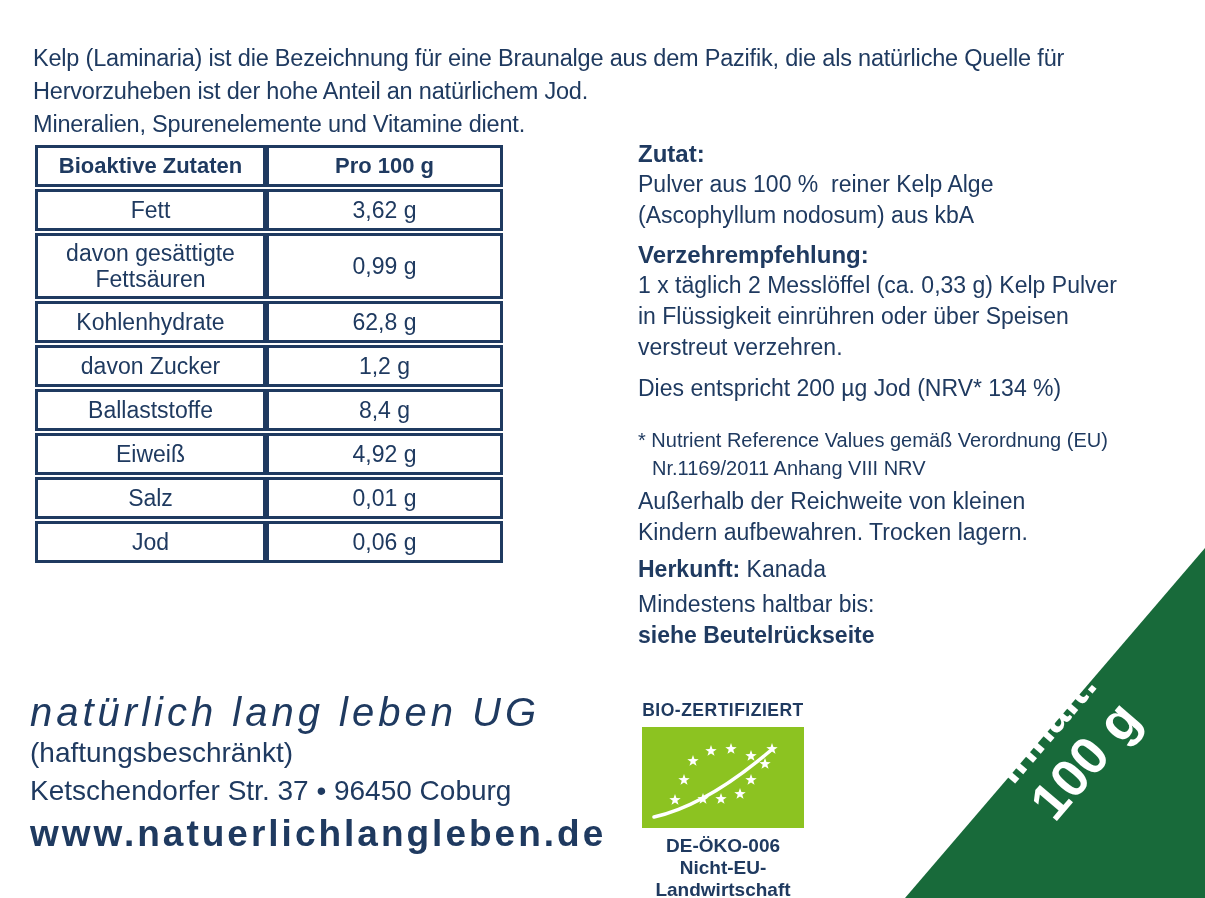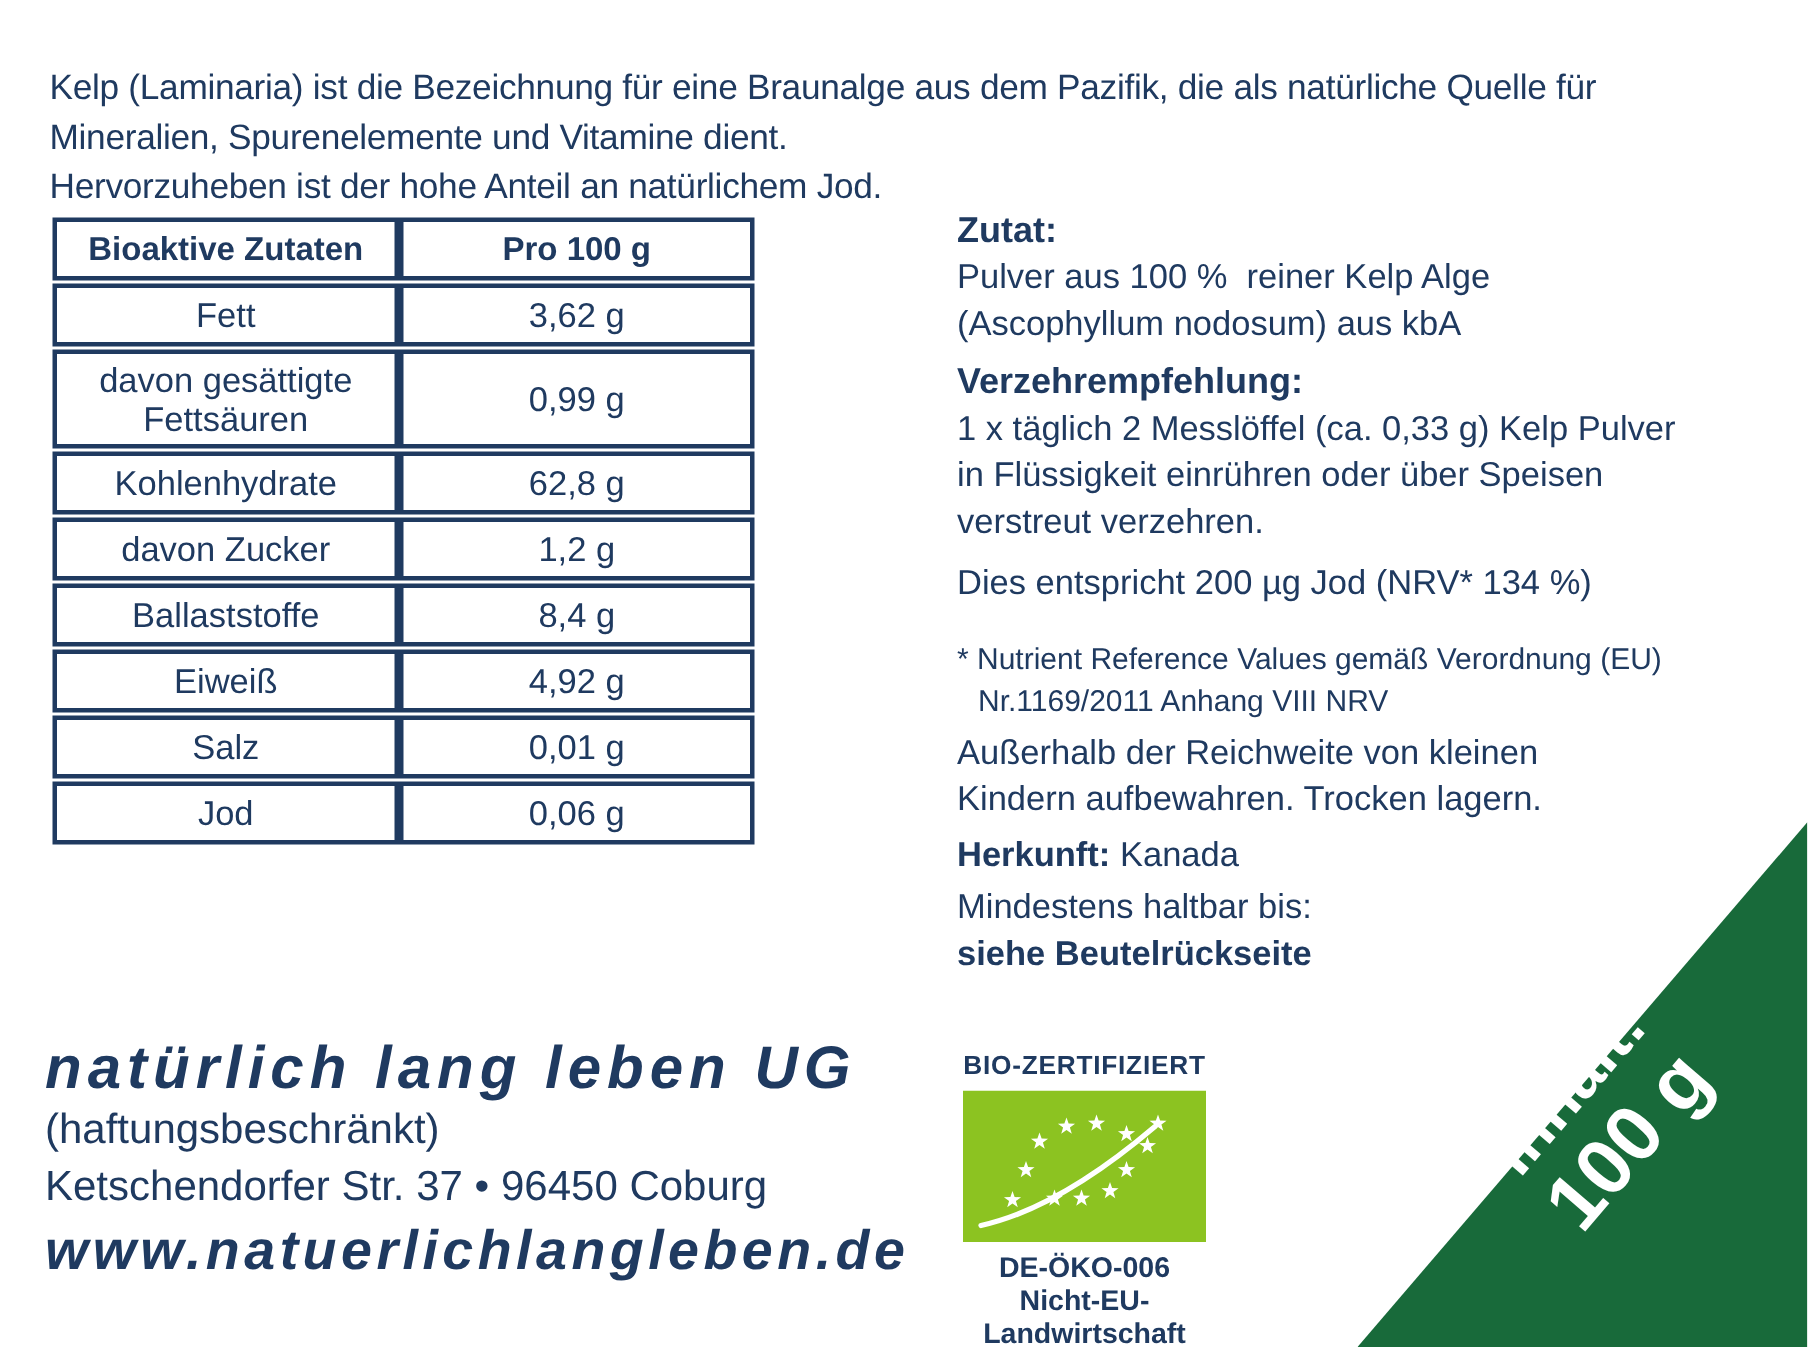--- a/index.html
+++ b/index.html
@@ -85,8 +85,8 @@
 
 <div class="intro">
   <div class="line">Kelp (Laminaria) ist die Bezeichnung für eine Braunalge aus dem Pazifik, die als natürliche Quelle für</div>
+  <div class="line">Hervorzuheben ist der hohe Anteil an natürlichem Jod.</div>
   <div class="line">Mineralien, Spurenelemente und Vitamine dient.</div>
-  <div class="line">Hervorzuheben ist der hohe Anteil an natürlichem Jod.</div>
 </div>
 
 <div class="nutrition">

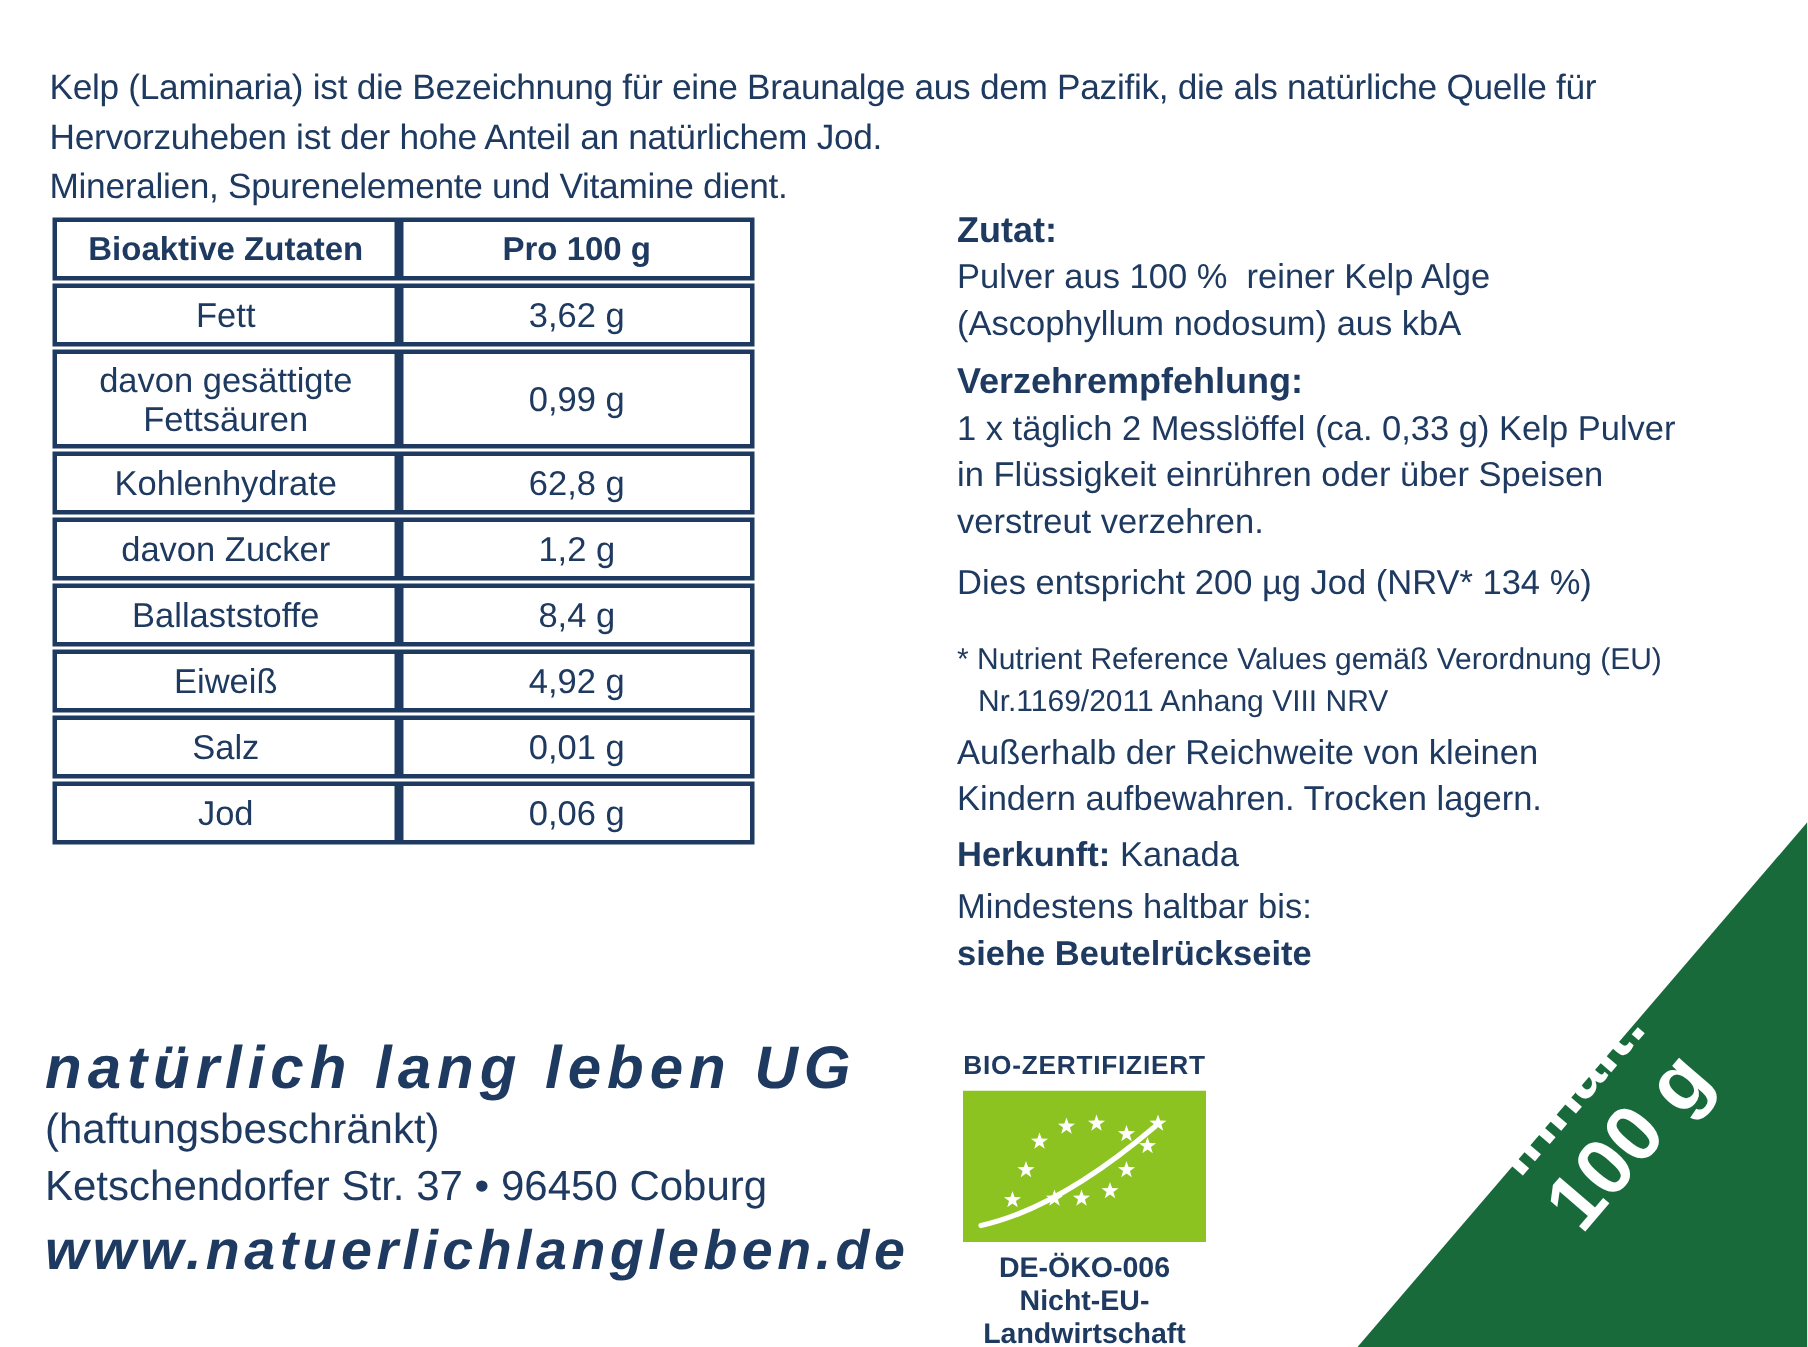--- a/index.html
+++ b/index.html
@@ -50,7 +50,7 @@
   
   .company{position:absolute;left:30px;top:686px;}
   .company .name{
-    font-size:40px;font-weight:bold;font-style:italic;
+    font-size:40px;font-weight:normal;font-style:italic;
     letter-spacing:4px;line-height:52px;
   }
   .company .legal{font-size:28px;line-height:26px;margin-top:2px;}

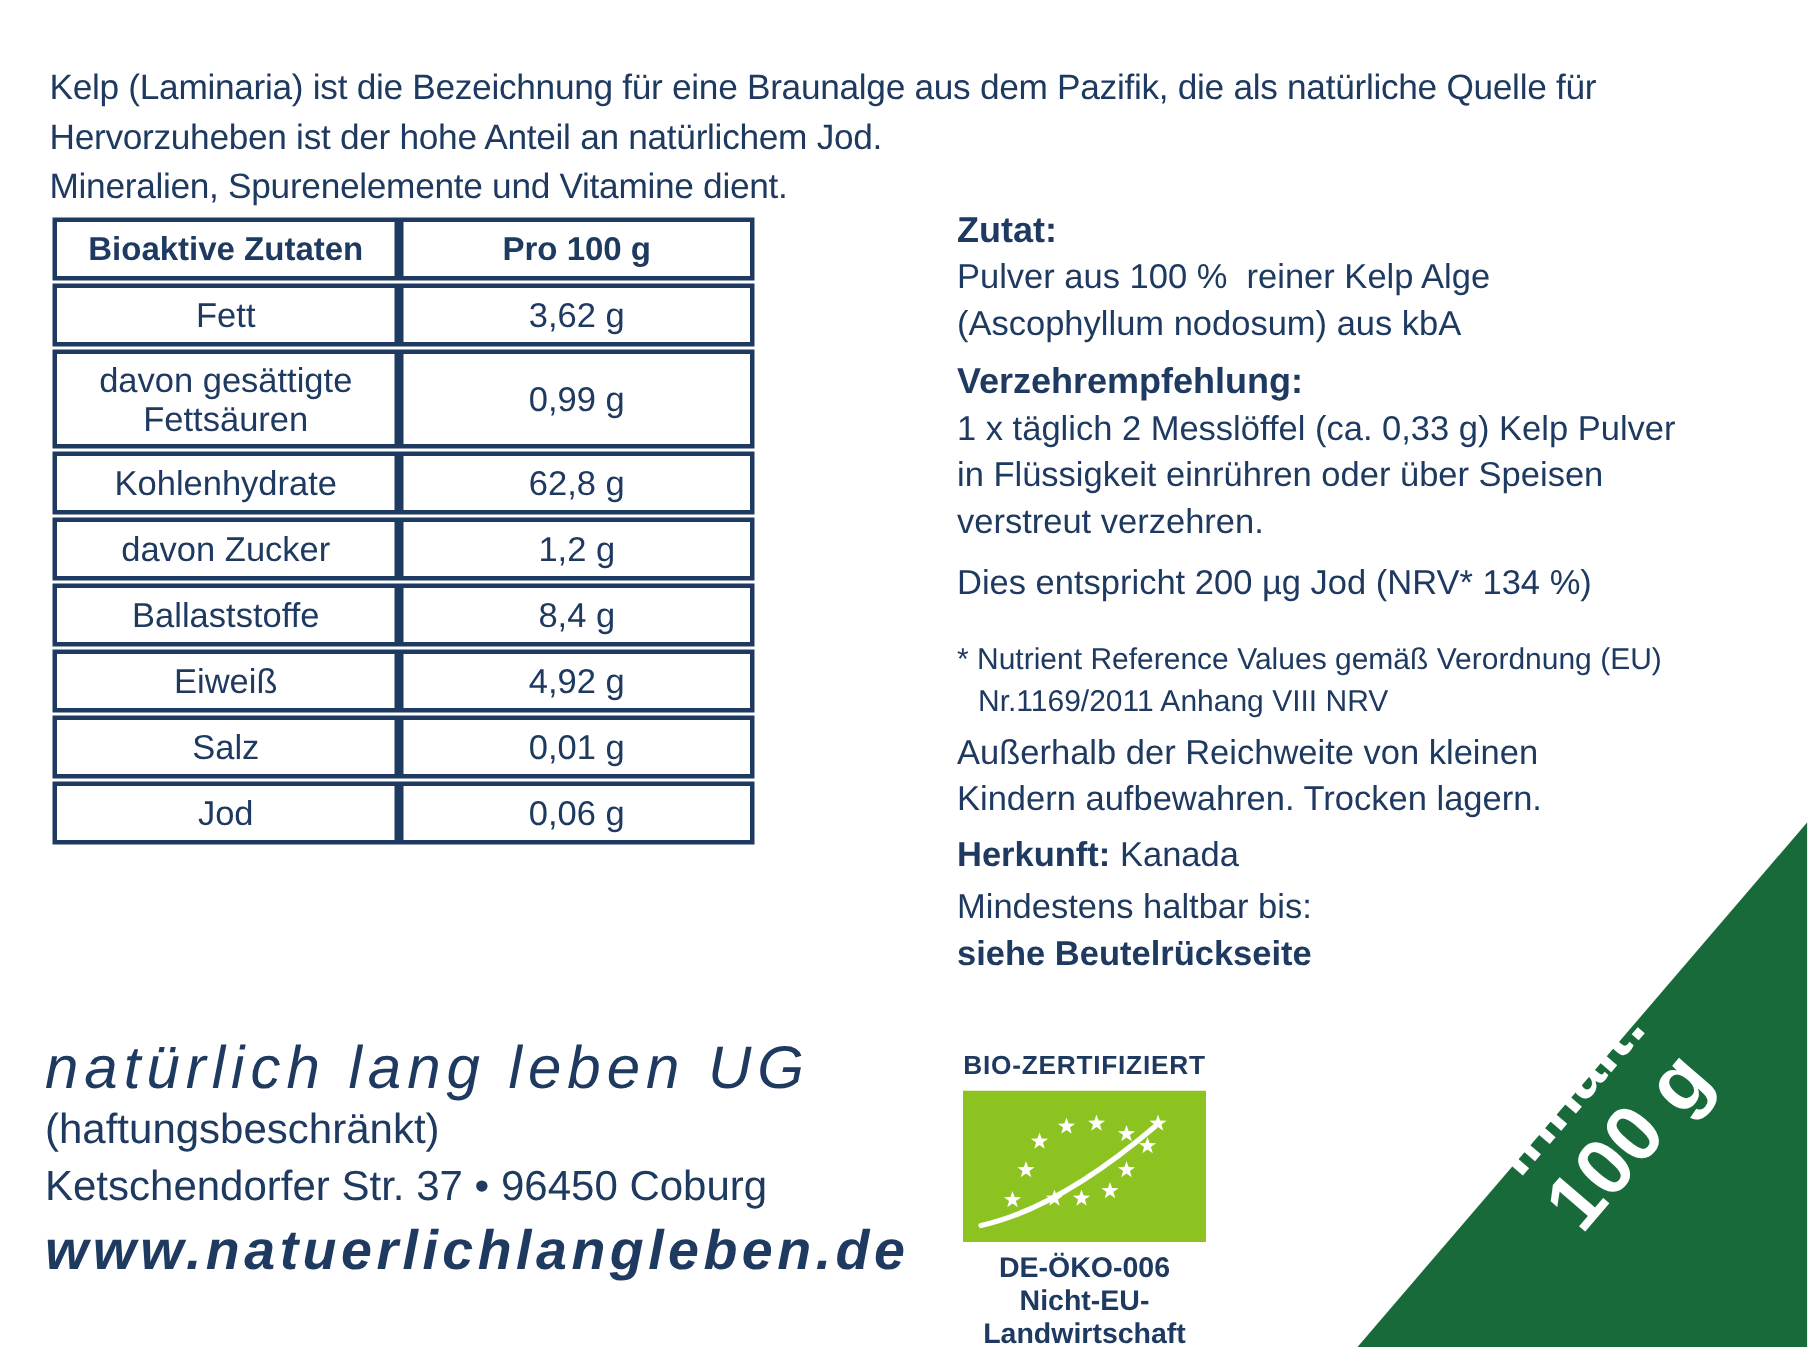--- a/index.html
+++ b/index.html
@@ -56,7 +56,7 @@
   .company .legal{font-size:28px;line-height:26px;margin-top:2px;}
   .company .address{font-size:28px;line-height:34px;margin-top:8px;}
   .company .website{
-    font-size:37px;font-weight:bold;font-style:italic;
+    font-size:37px;font-weight:bold;
     letter-spacing:3px;line-height:48px;margin-top:2px;
   }
 

